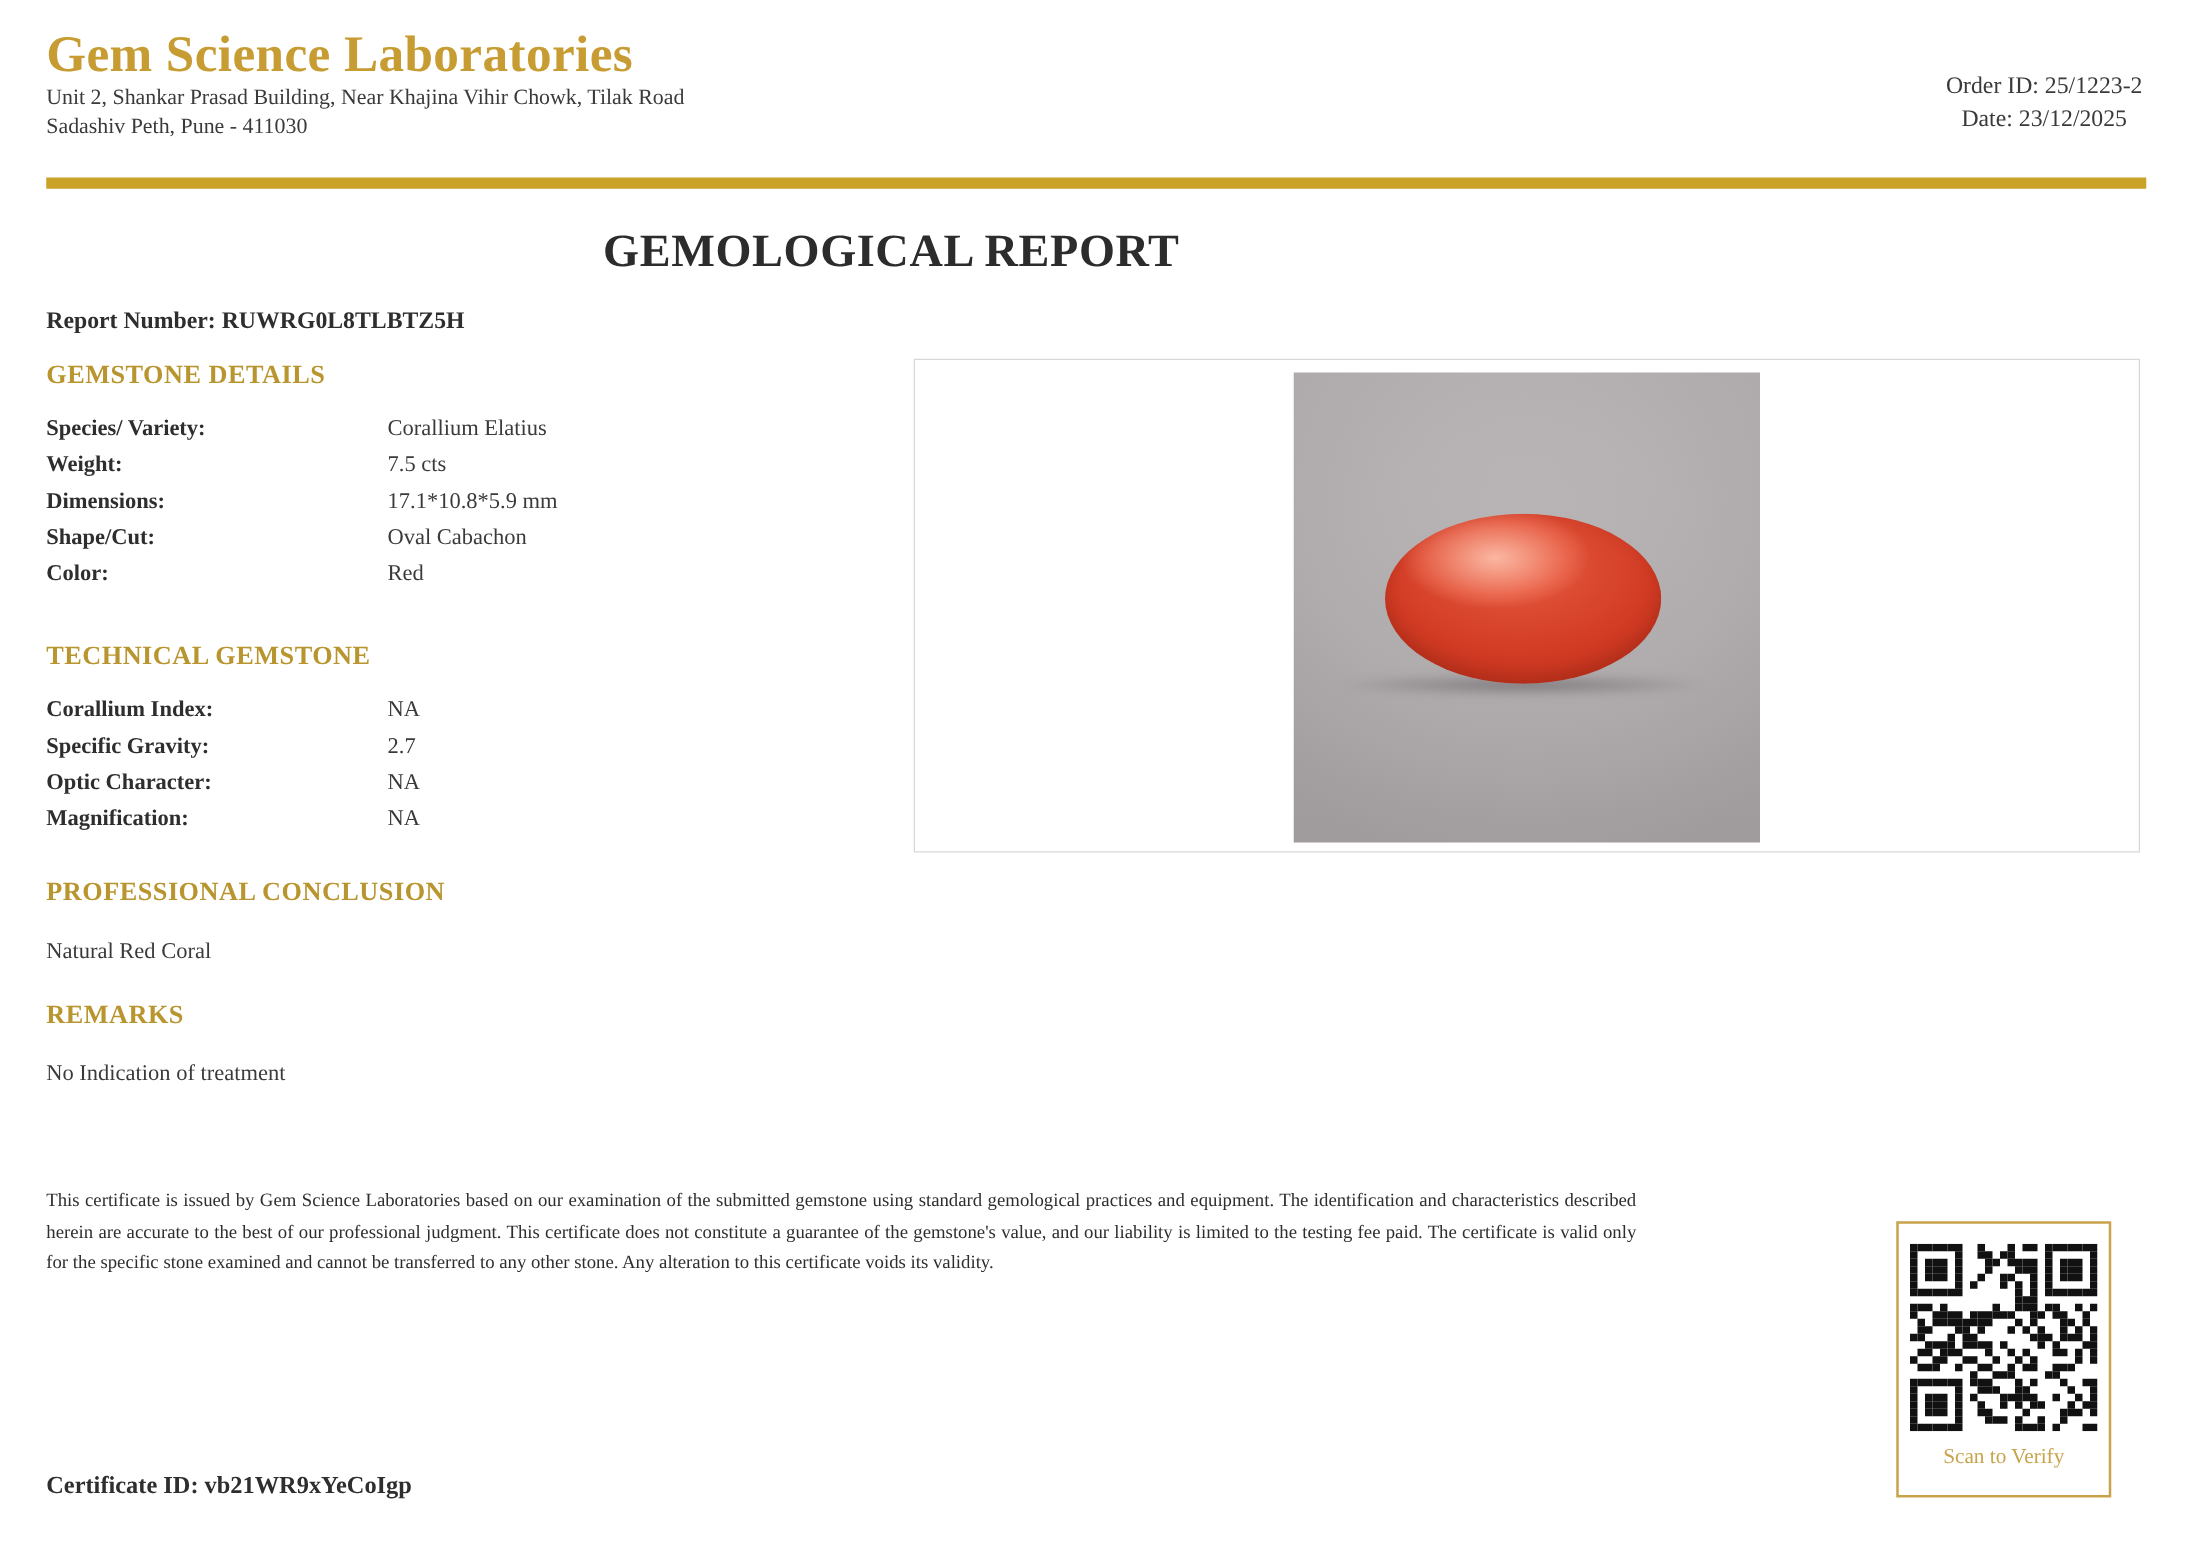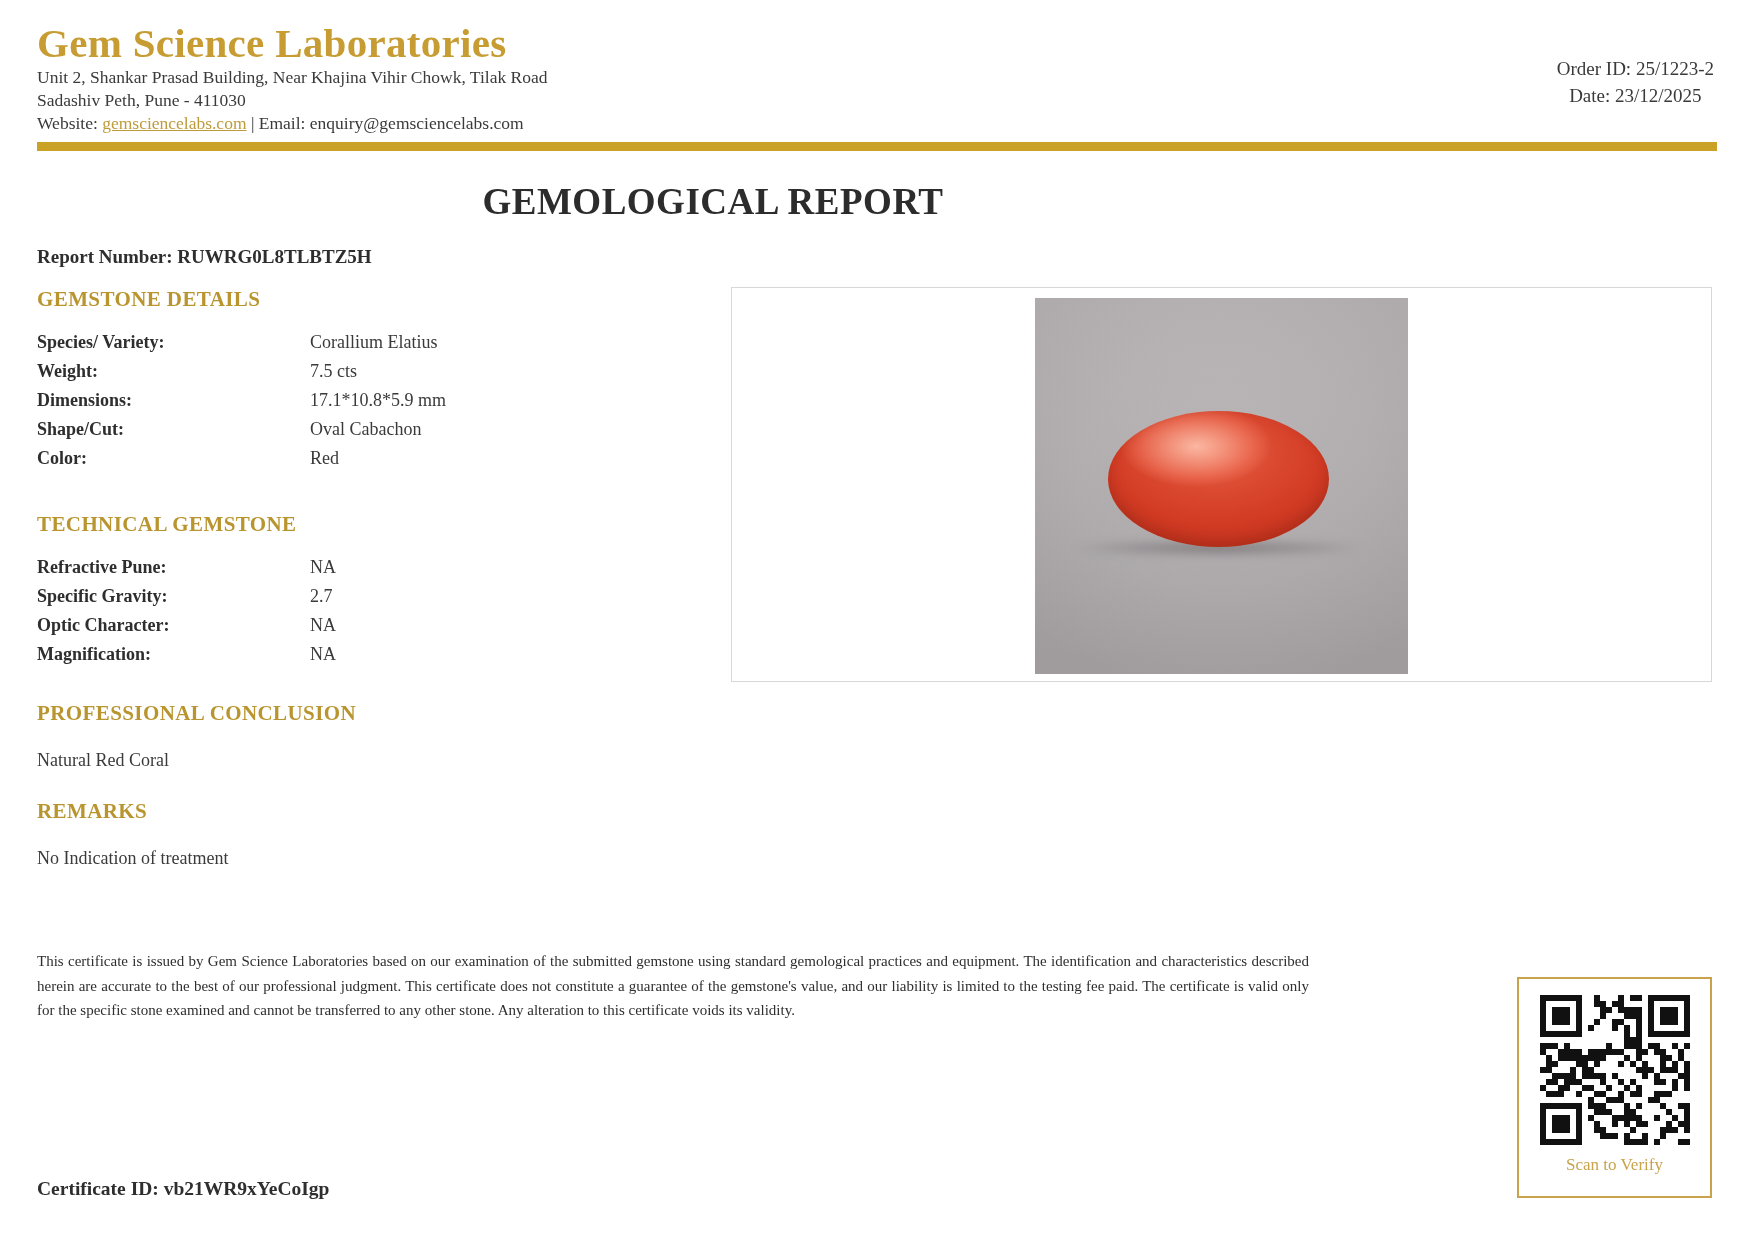--- a/index.html
+++ b/index.html
@@ -118,7 +118,6 @@
     <h1 class="lab-name">Gem Science Laboratories</h1>
     <div class="addr">Unit 2, Shankar Prasad Building, Near Khajina Vihir Chowk, Tilak Road</div>
     <div class="addr">Sadashiv Peth, Pune - 411030</div>
-    <div class="addr"><span>Website: </span><a class="site-link" href="#">gemsciencelabs.com</a><span> | Email: enquiry@gemsciencelabs.com</span></div>
   </div>
 
   <div class="order-block">

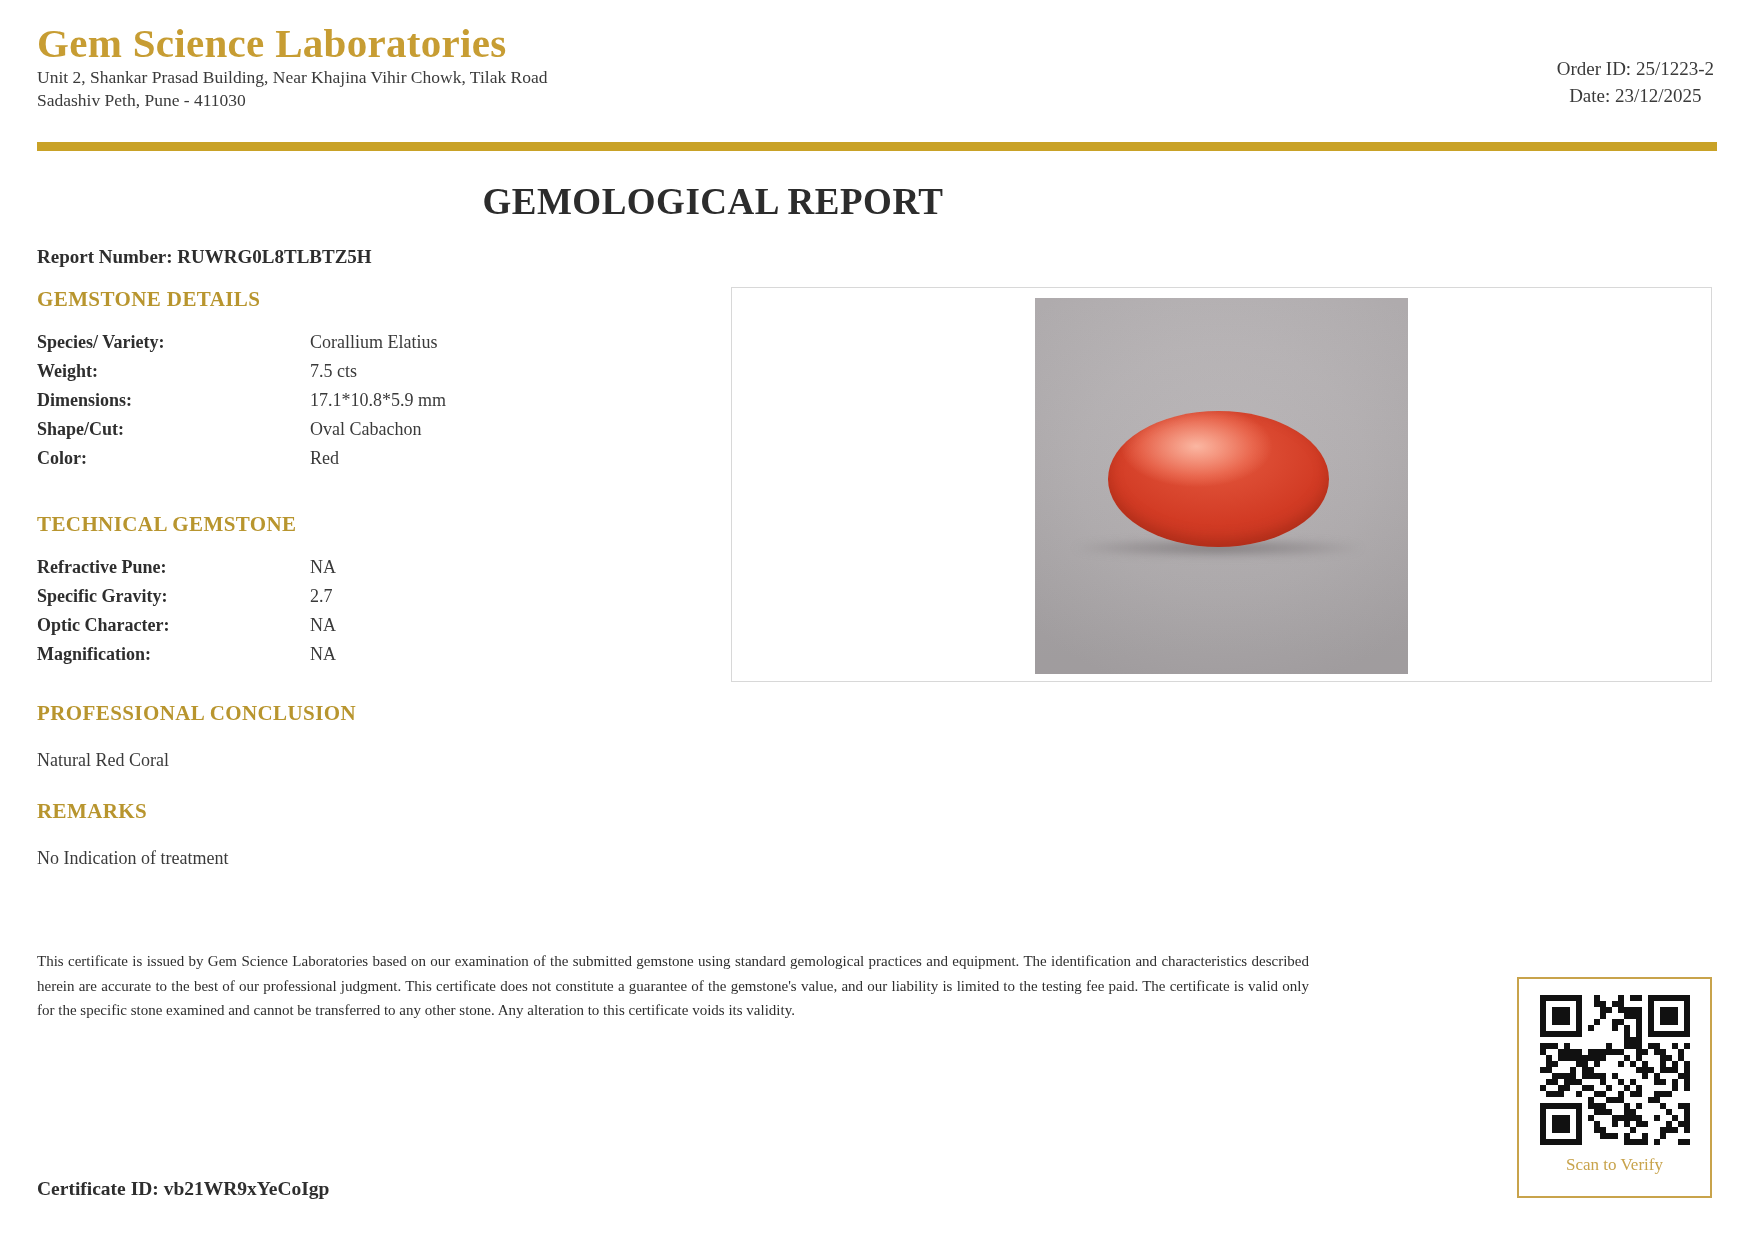--- a/index.html
+++ b/index.html
@@ -158,7 +158,7 @@
   <section class="sec-technical">
     <h3>TECHNICAL GEMSTONE</h3>
     <div class="kv">
-        <span class="k">Refractive Pune:</span>
+        <span class="k">Corallium Index:</span>
         <span class="v">NA</span>
       </div>
     <div class="kv">

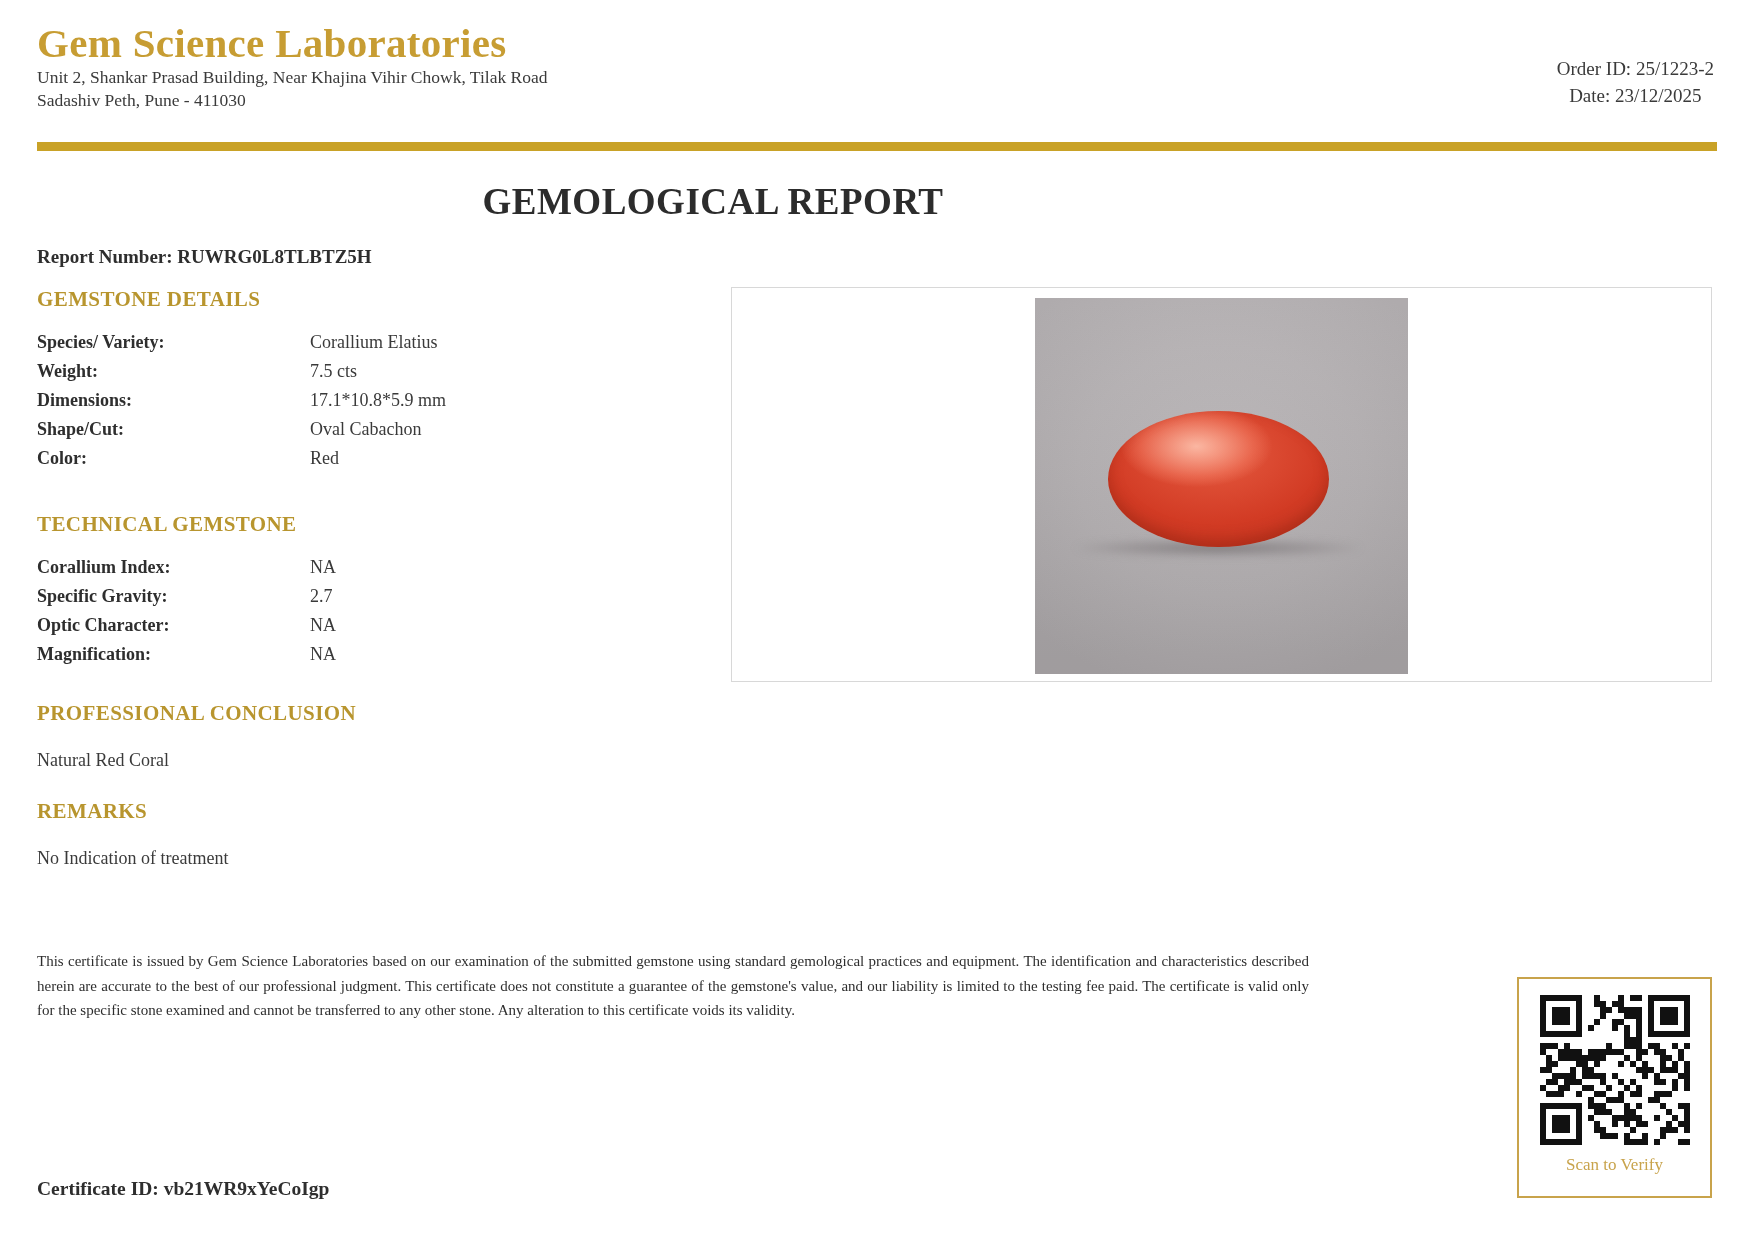--- a/index.html
+++ b/index.html
@@ -100,7 +100,7 @@
   }
 
   .qr-box{
-    position:absolute;left:1517px;top:977px;width:195px;height:221px;
+    position:absolute;left:1517px;top:977px;width:172px;height:221px;
     border:2px solid var(--gold-accent);box-sizing:border-box;background:#ffffff;
     display:flex;flex-direction:column;align-items:center;
   }

